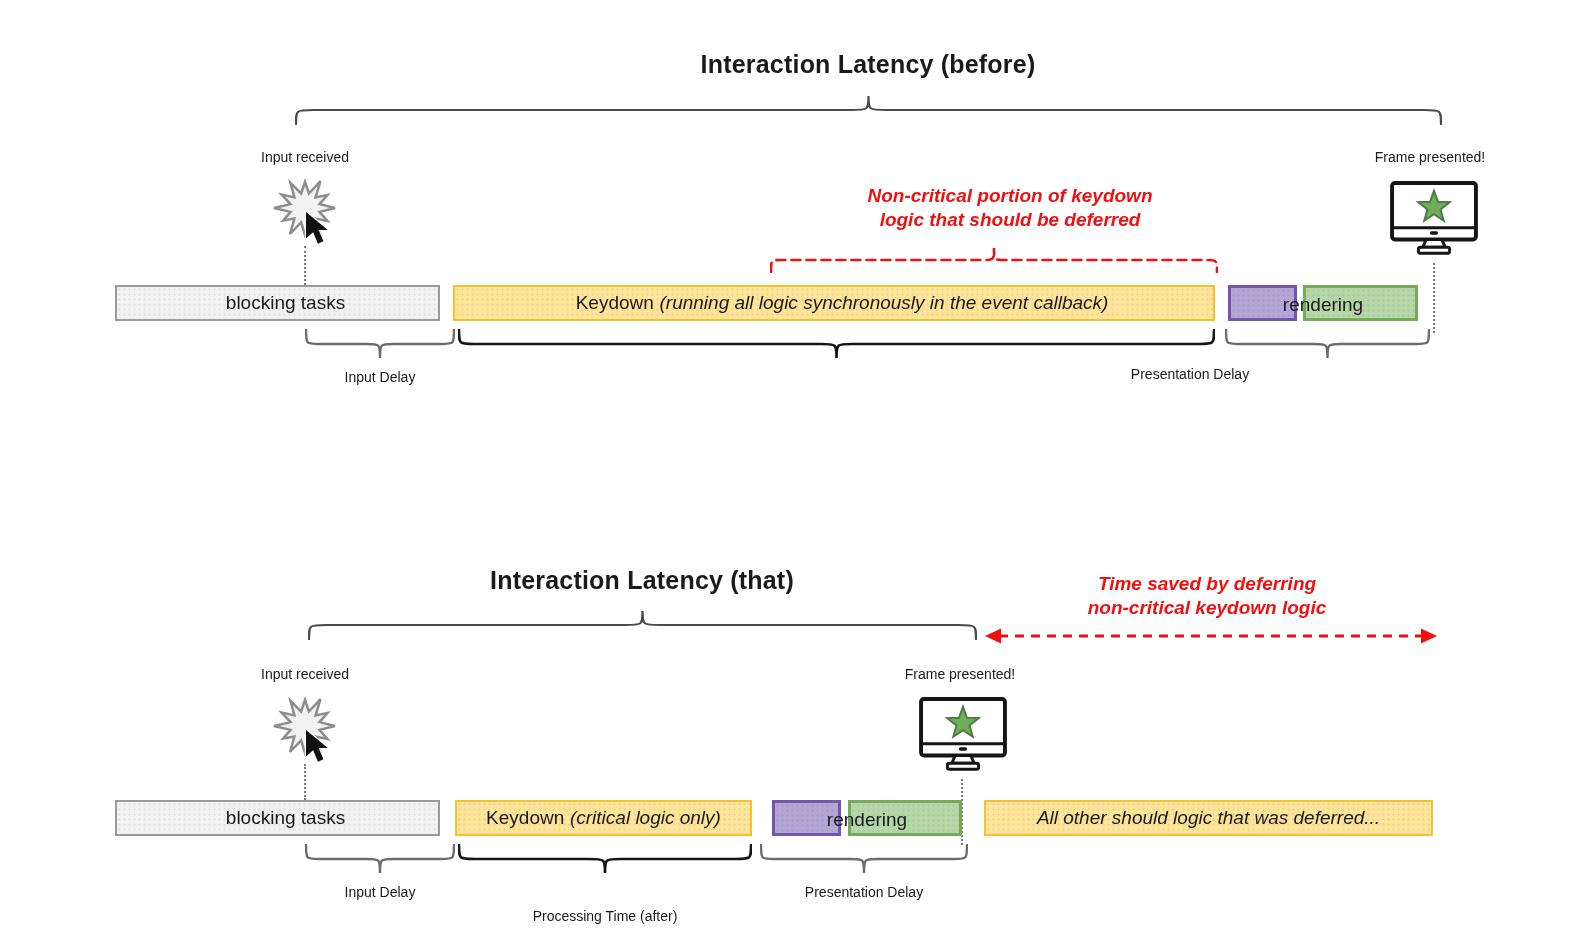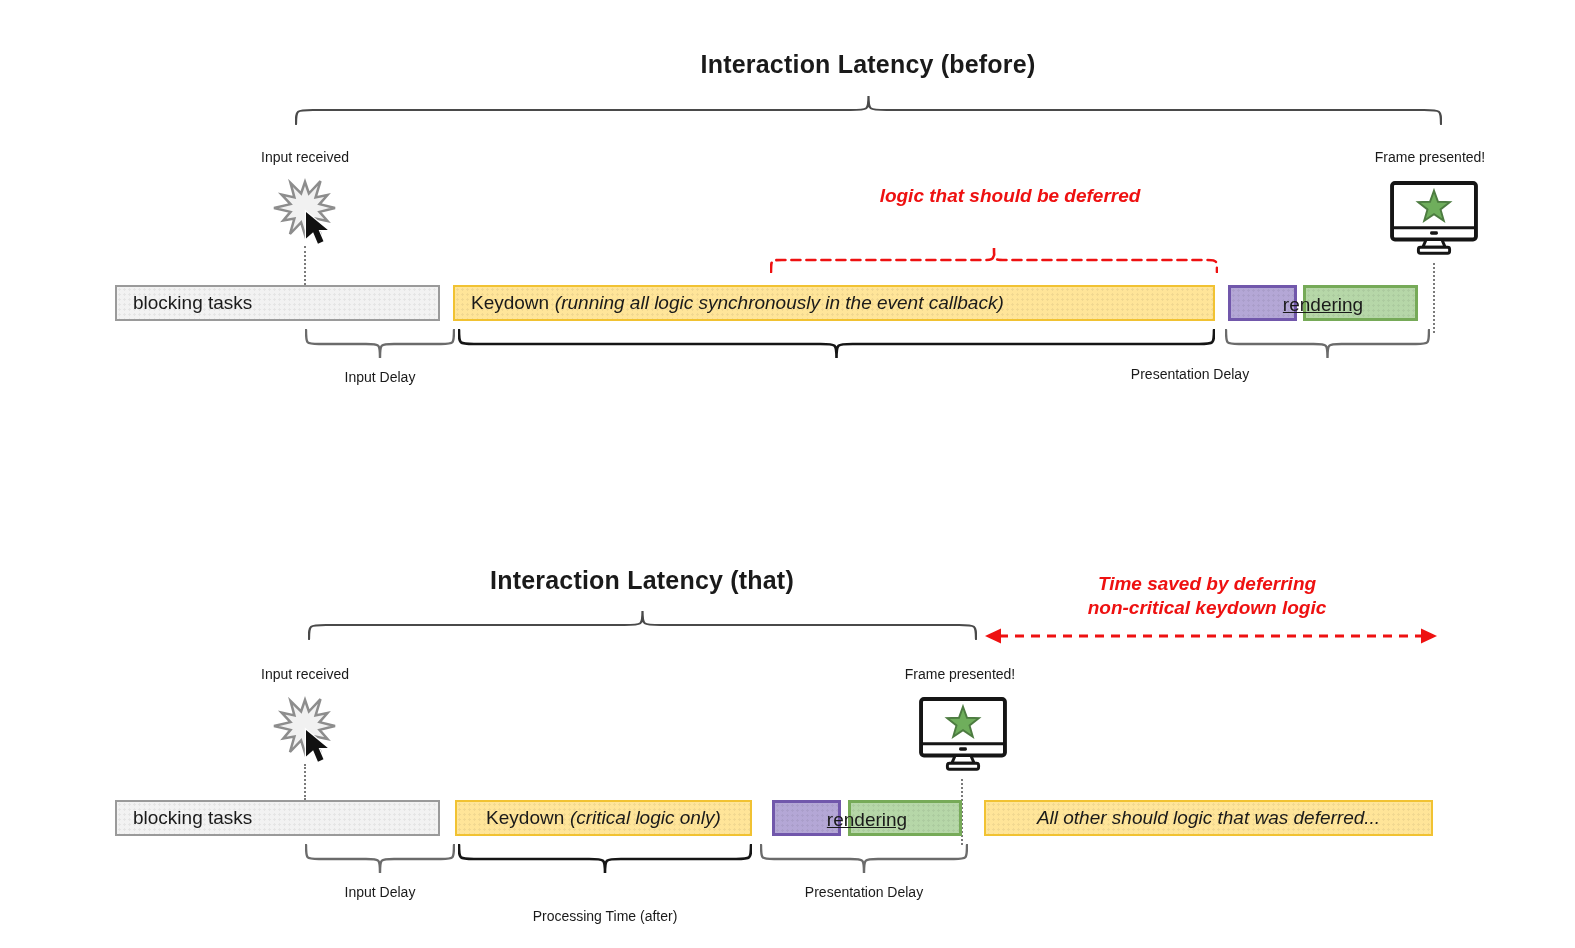--- a/index.html
+++ b/index.html
@@ -55,6 +55,7 @@
   <div class="abs dotted-v" style="left:304px; top:246px; height:39px;"></div>
 
   <div class="abs red-note" style="left:765px; top:184px; width:490px;">
+    <div>Non-critical portion of keydown</div>
     <div>logic that should be deferred</div>
   </div>
 

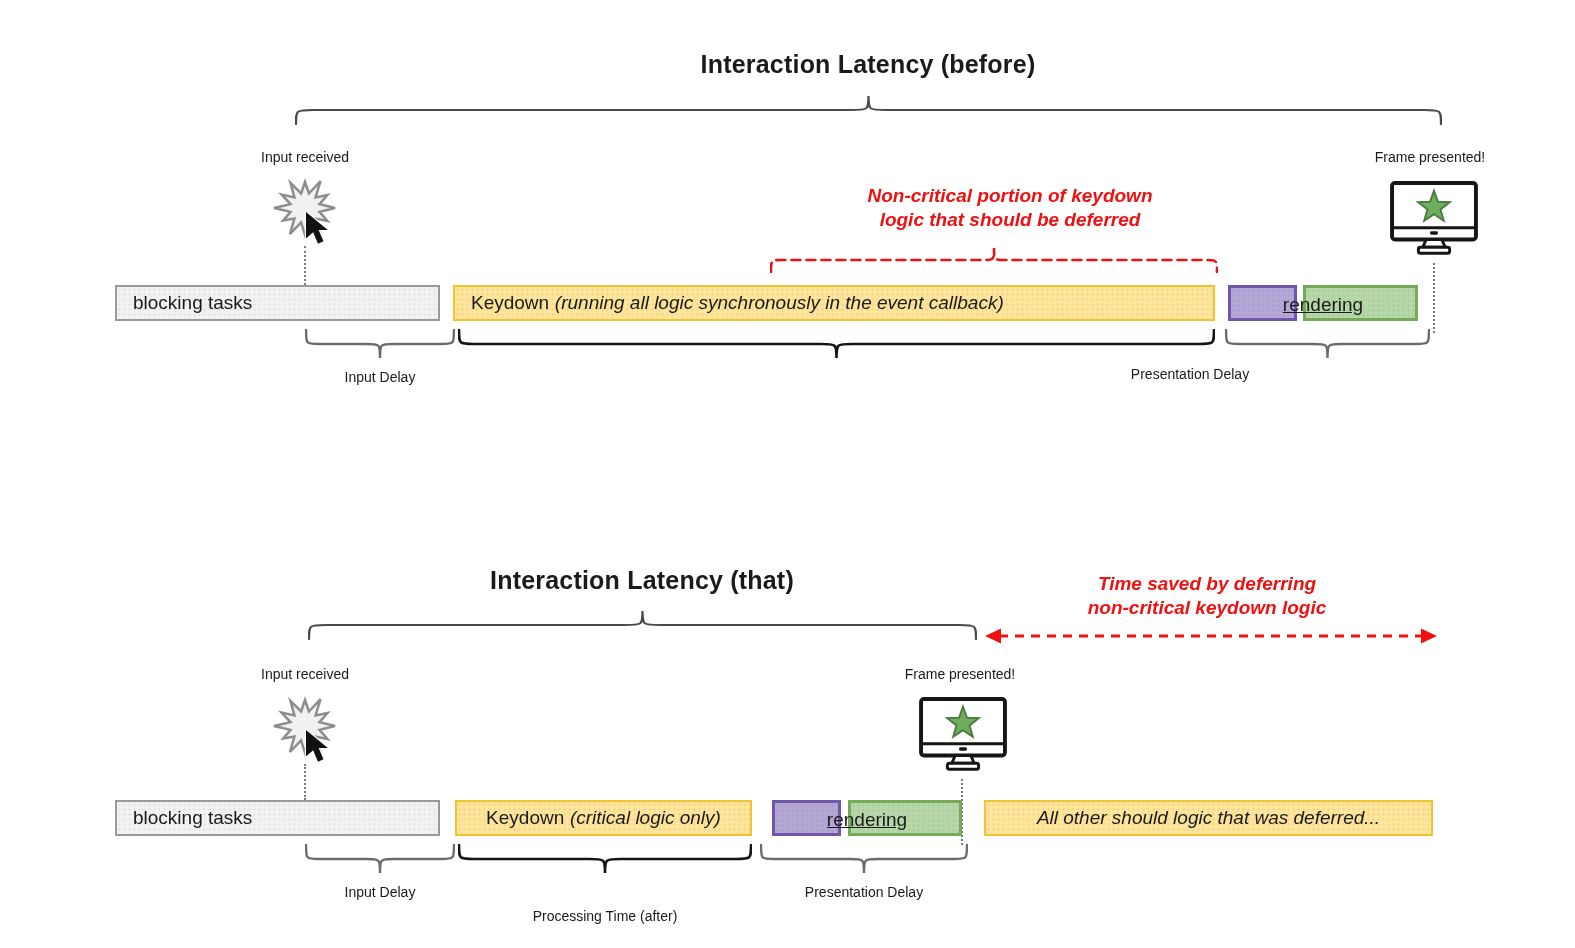--- a/index.html
+++ b/index.html
@@ -15,7 +15,7 @@
               line-height:24px; color:var(--red,#ee1111); }
   .bar { display:flex; align-items:center; height:36px; font-size:19px;
          background-image:radial-gradient(rgba(0,0,0,0.055) 1px, transparent 1.25px);
-         background-size:5px 5px; }
+         background-size:5px 5px;justify-content:center; }
   .bar-gray   { background-color:var(--gray-fill,#f2f2f2);  border:2px solid var(--gray-border,#9a9a9a); }
   .bar-yellow { background-color:var(--yellow-fill,#ffe599); border:2.5px solid var(--yellow-border,#f1c232); }
   .bar-purple { background-color:var(--purple-fill,#b4a7d6); border:3px solid var(--purple-border,#7157ab); }

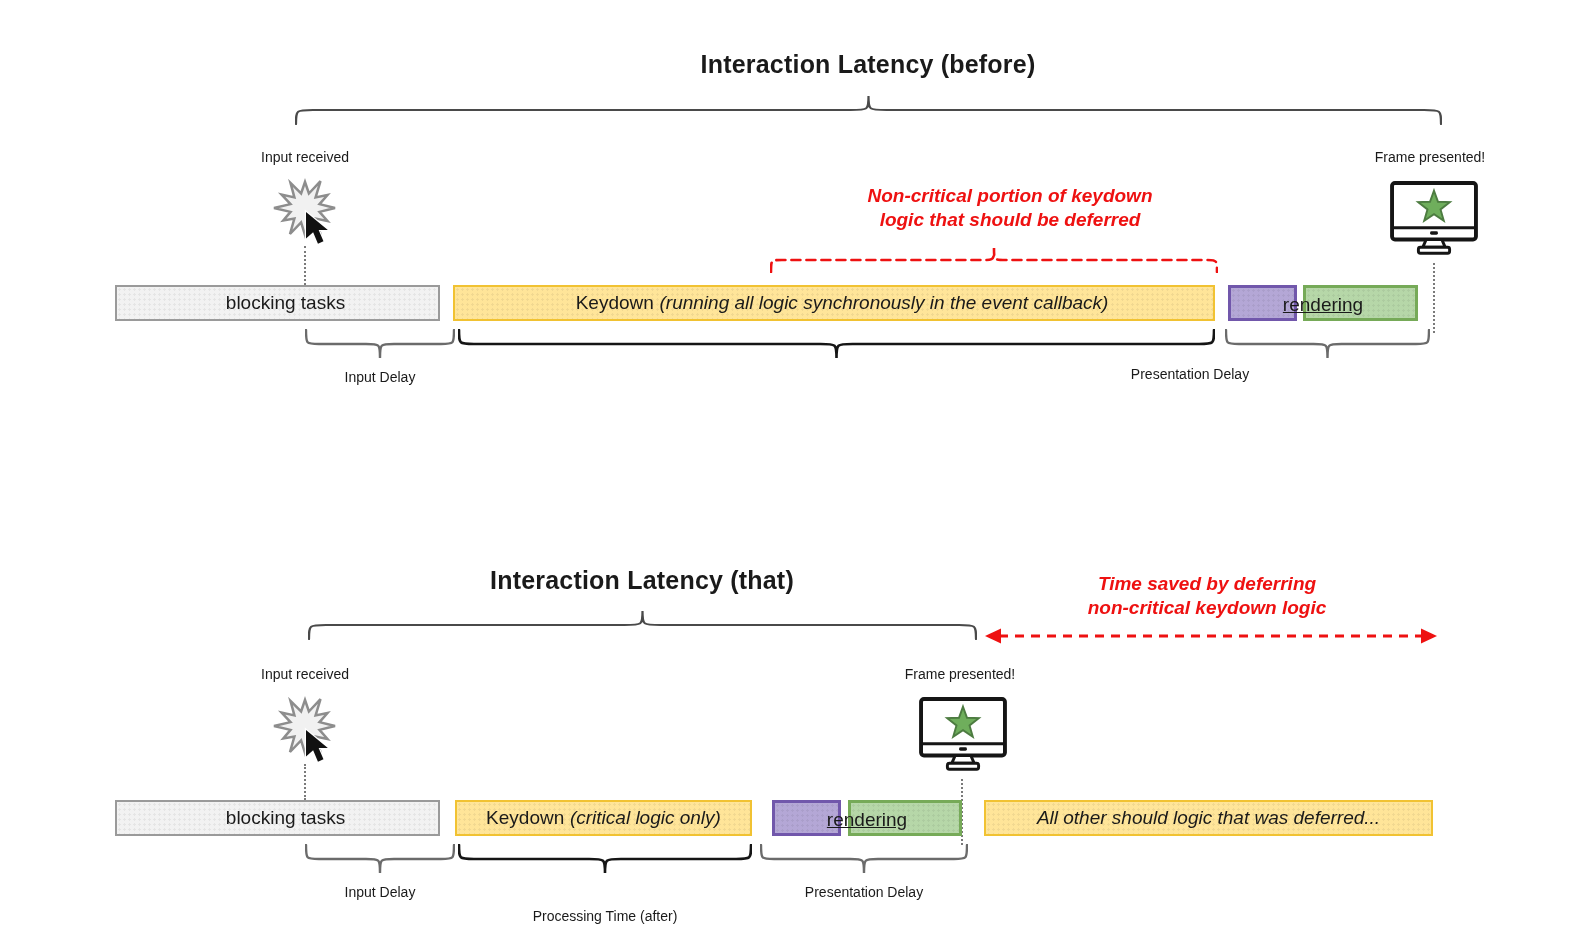--- a/index.html
+++ b/index.html
@@ -25,7 +25,7 @@
   .it { font-style:italic; margin-left:.3em; }
   .it-only { font-style:italic; }
   .overlay-lbl { display:flex; align-items:center; justify-content:center;
-                 height:40px; font-size:19px; pointer-events:none;text-decoration:underline; }
+                 height:40px; font-size:19px; pointer-events:none; }
   .dotted-v { width:0; border-left:2.5px dotted #7a7a7a; }
   .brace { pointer-events:none; }
   .brace svg, .arrow svg { display:block; }

